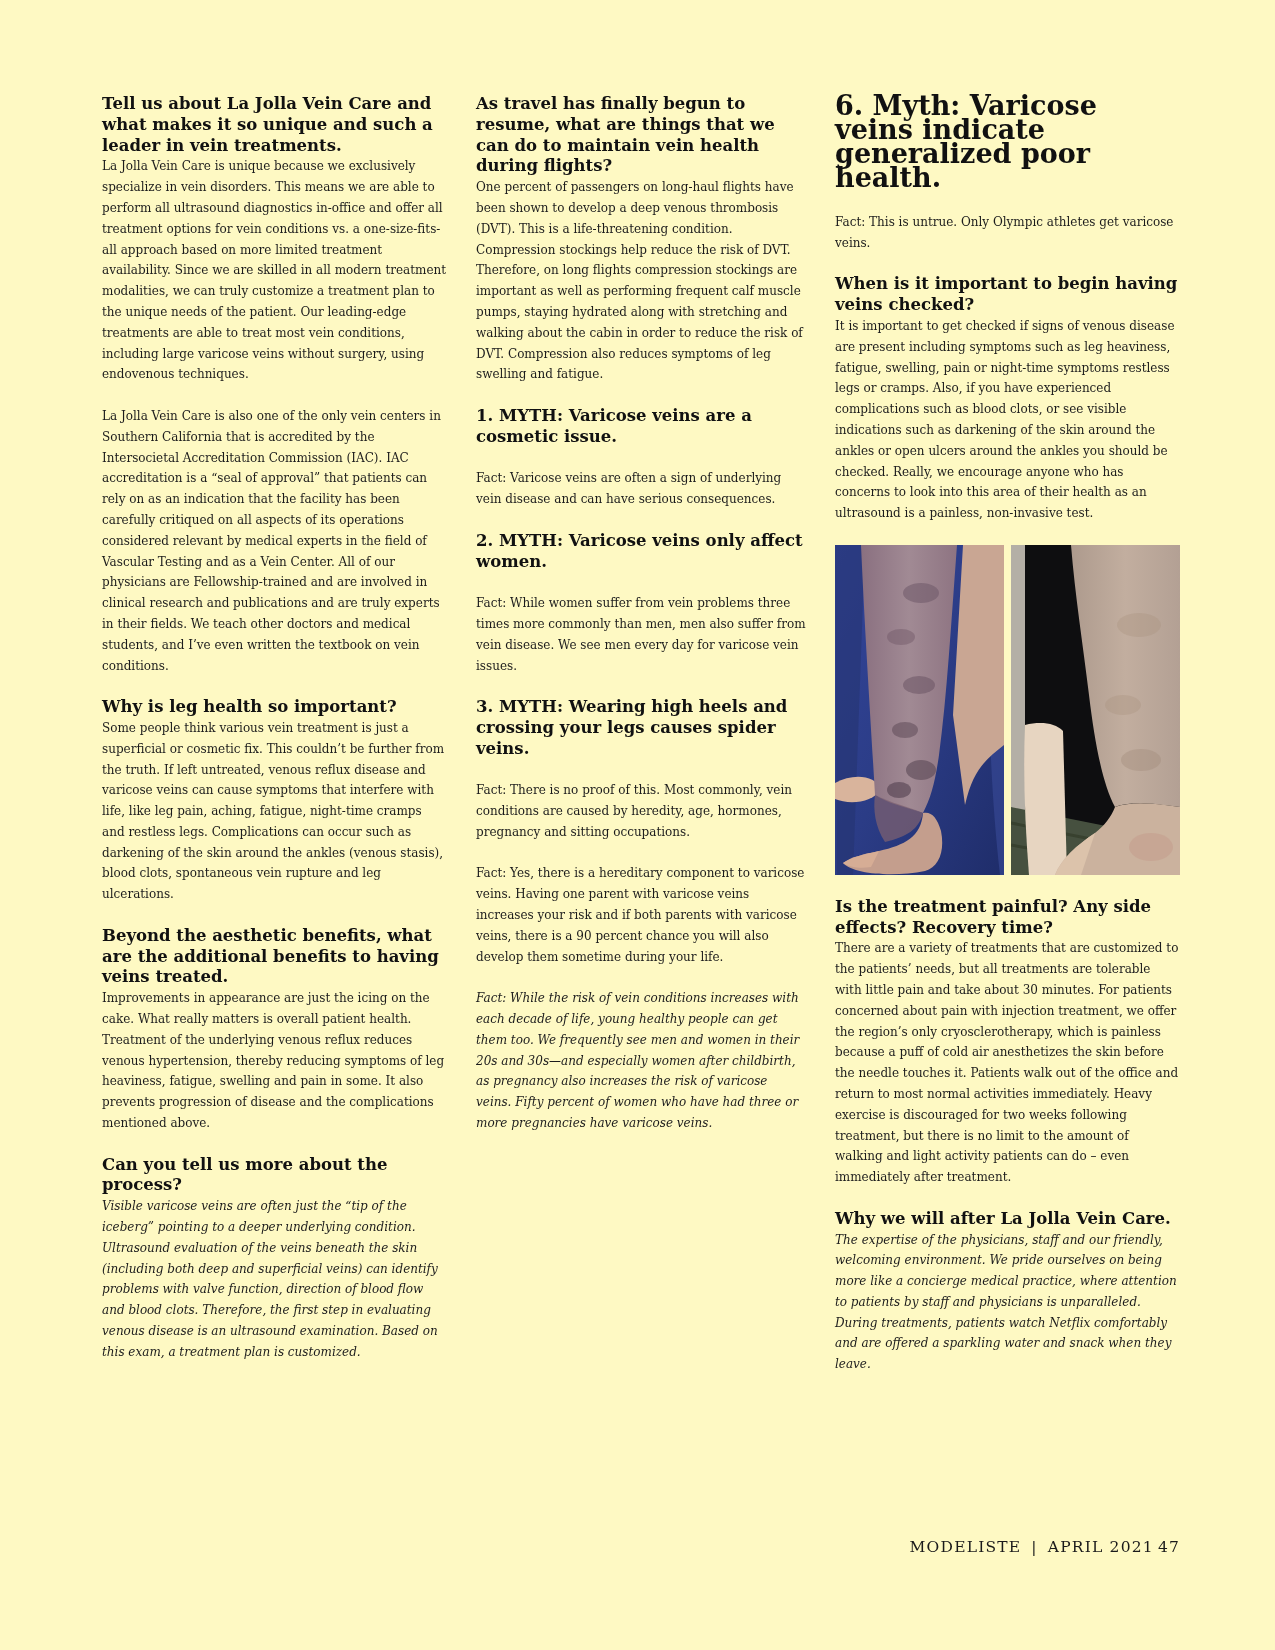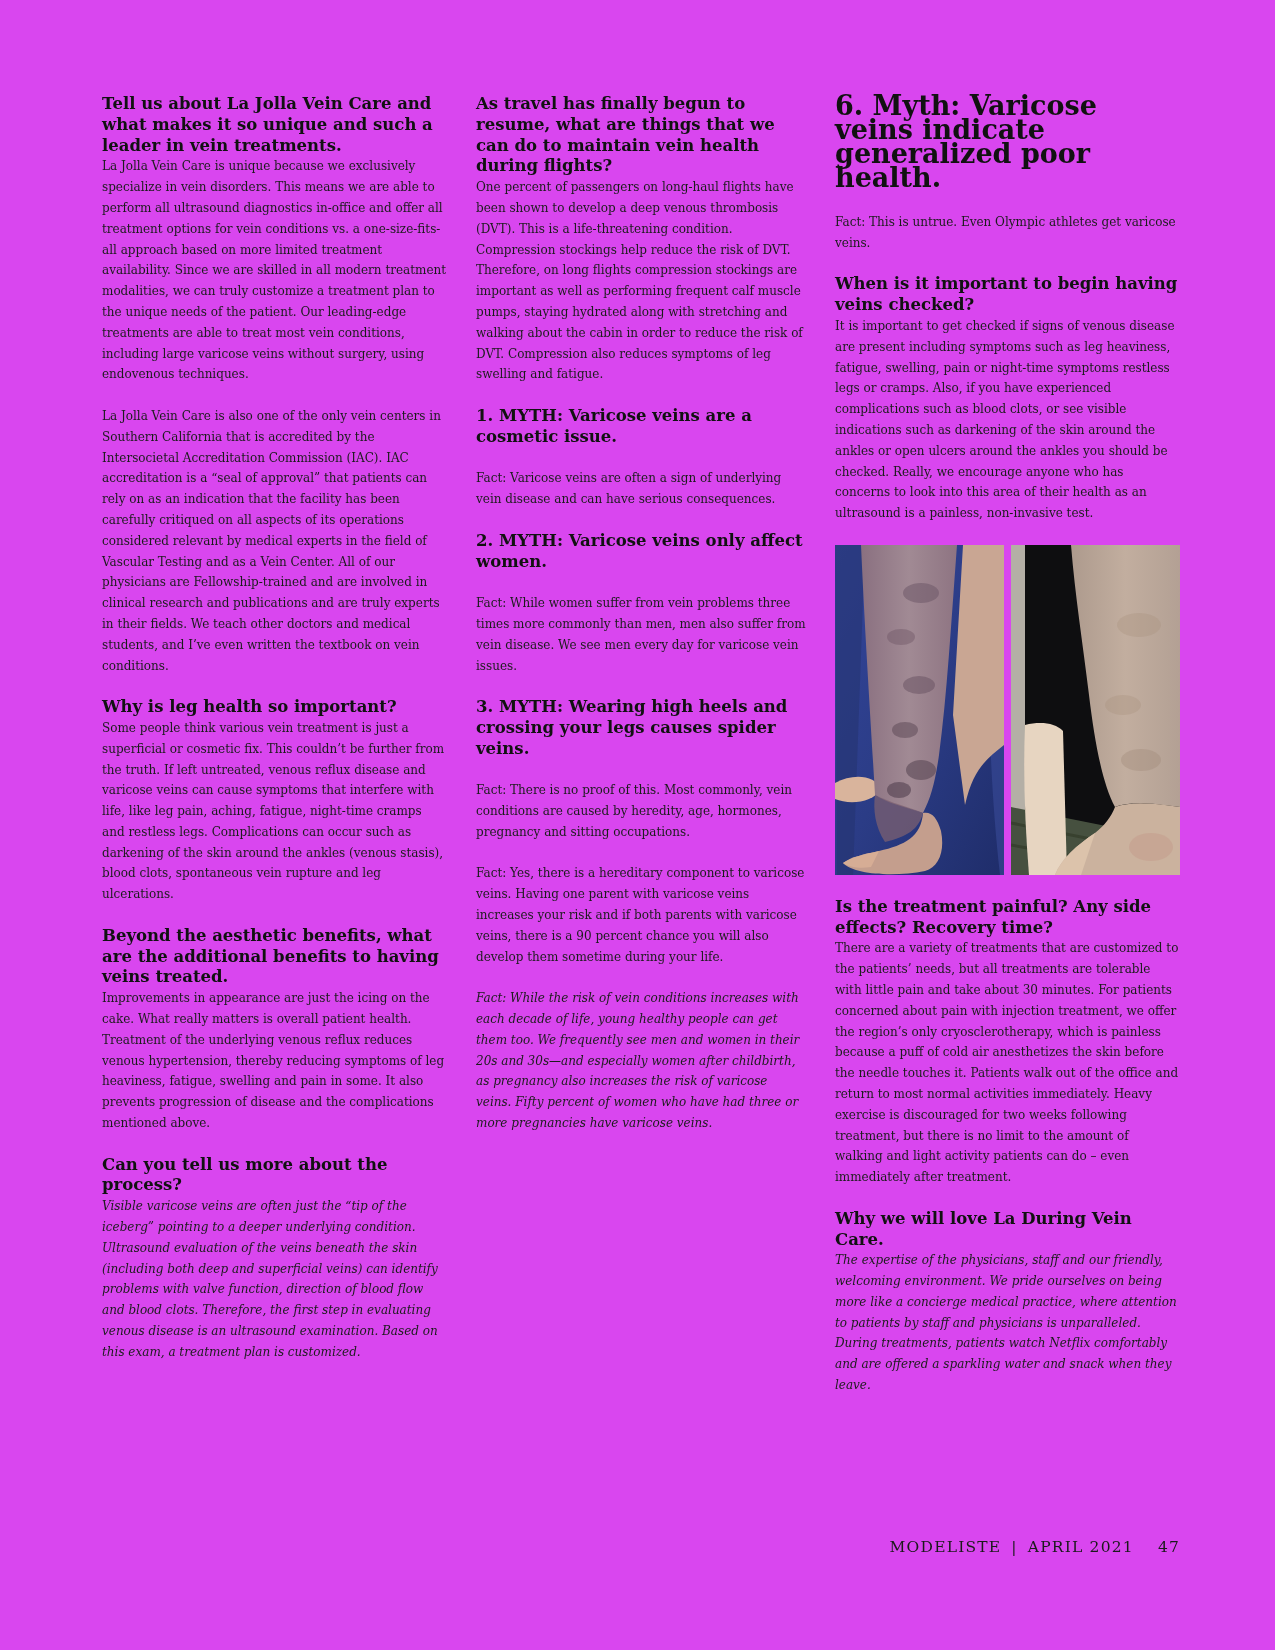--- a/index.html
+++ b/index.html
@@ -6,7 +6,7 @@
   .page{
     position:relative;
     width:1275px;height:1650px;
-    background:#d946ef;
+    background:#fef9c3;
     font-family:"DejaVu Serif","Liberation Serif",serif;
     color:#1c1c1c;
     overflow:hidden;

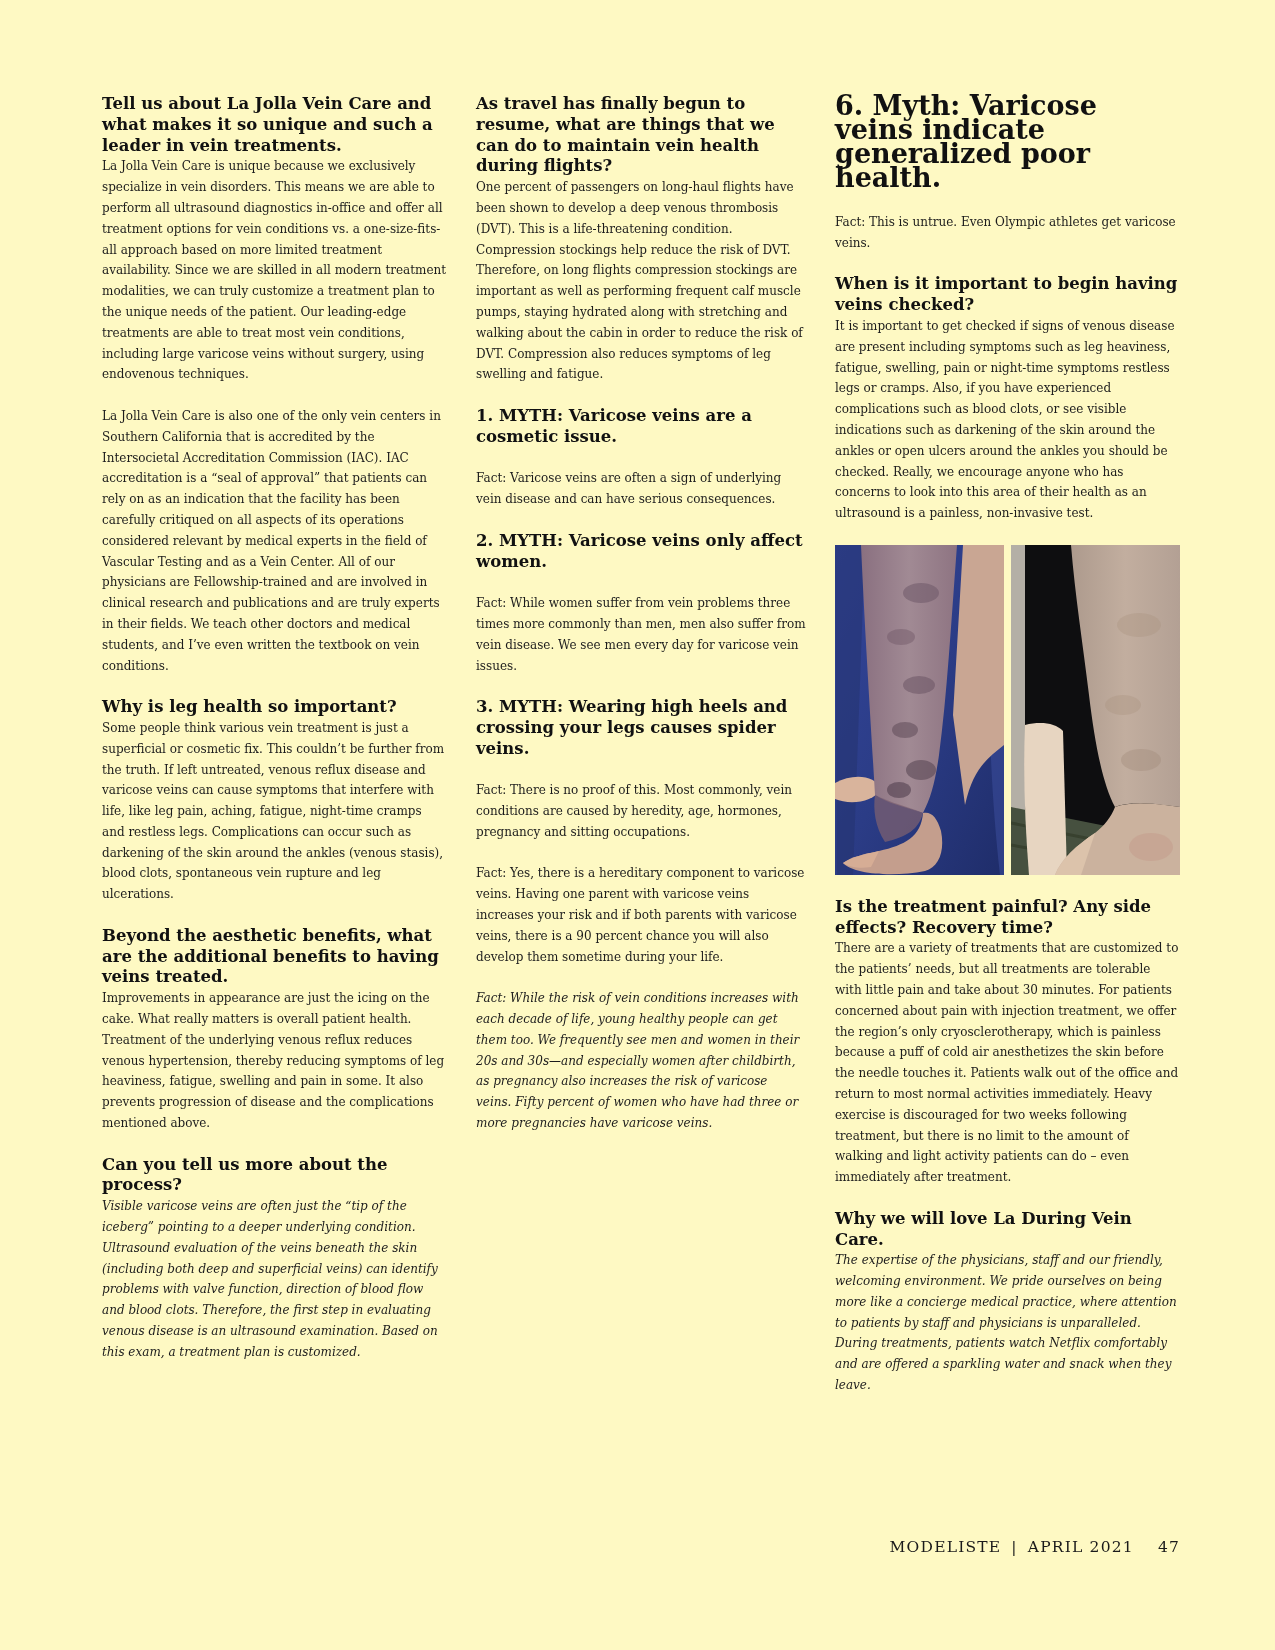--- a/index.html
+++ b/index.html
@@ -71,7 +71,7 @@
 
     <div class="col">
       <div class="bigh">6. Myth: Varicose veins indicate generalized poor health.</div>
-      <div class="blk">Fact: This is untrue. Even Olympic athletes get varicose veins.</div>
+      <div class="blk">Fact: This is untrue. Only Olympic athletes get varicose veins.</div>
       <div class="blk h tight">When is it important to begin having veins checked?</div>
       <div class="blk">It is important to get checked if signs of venous disease are present including symptoms such as leg heaviness, fatigue, swelling, pain or night-time symptoms restless legs or cramps. Also, if you have experienced complications such as blood clots, or see visible indications such as darkening of the skin around the ankles or open ulcers around the ankles you should be checked. Really, we encourage anyone who has concerns to look into this area of their health as an ultrasound is a painless, non-invasive test.</div>
 

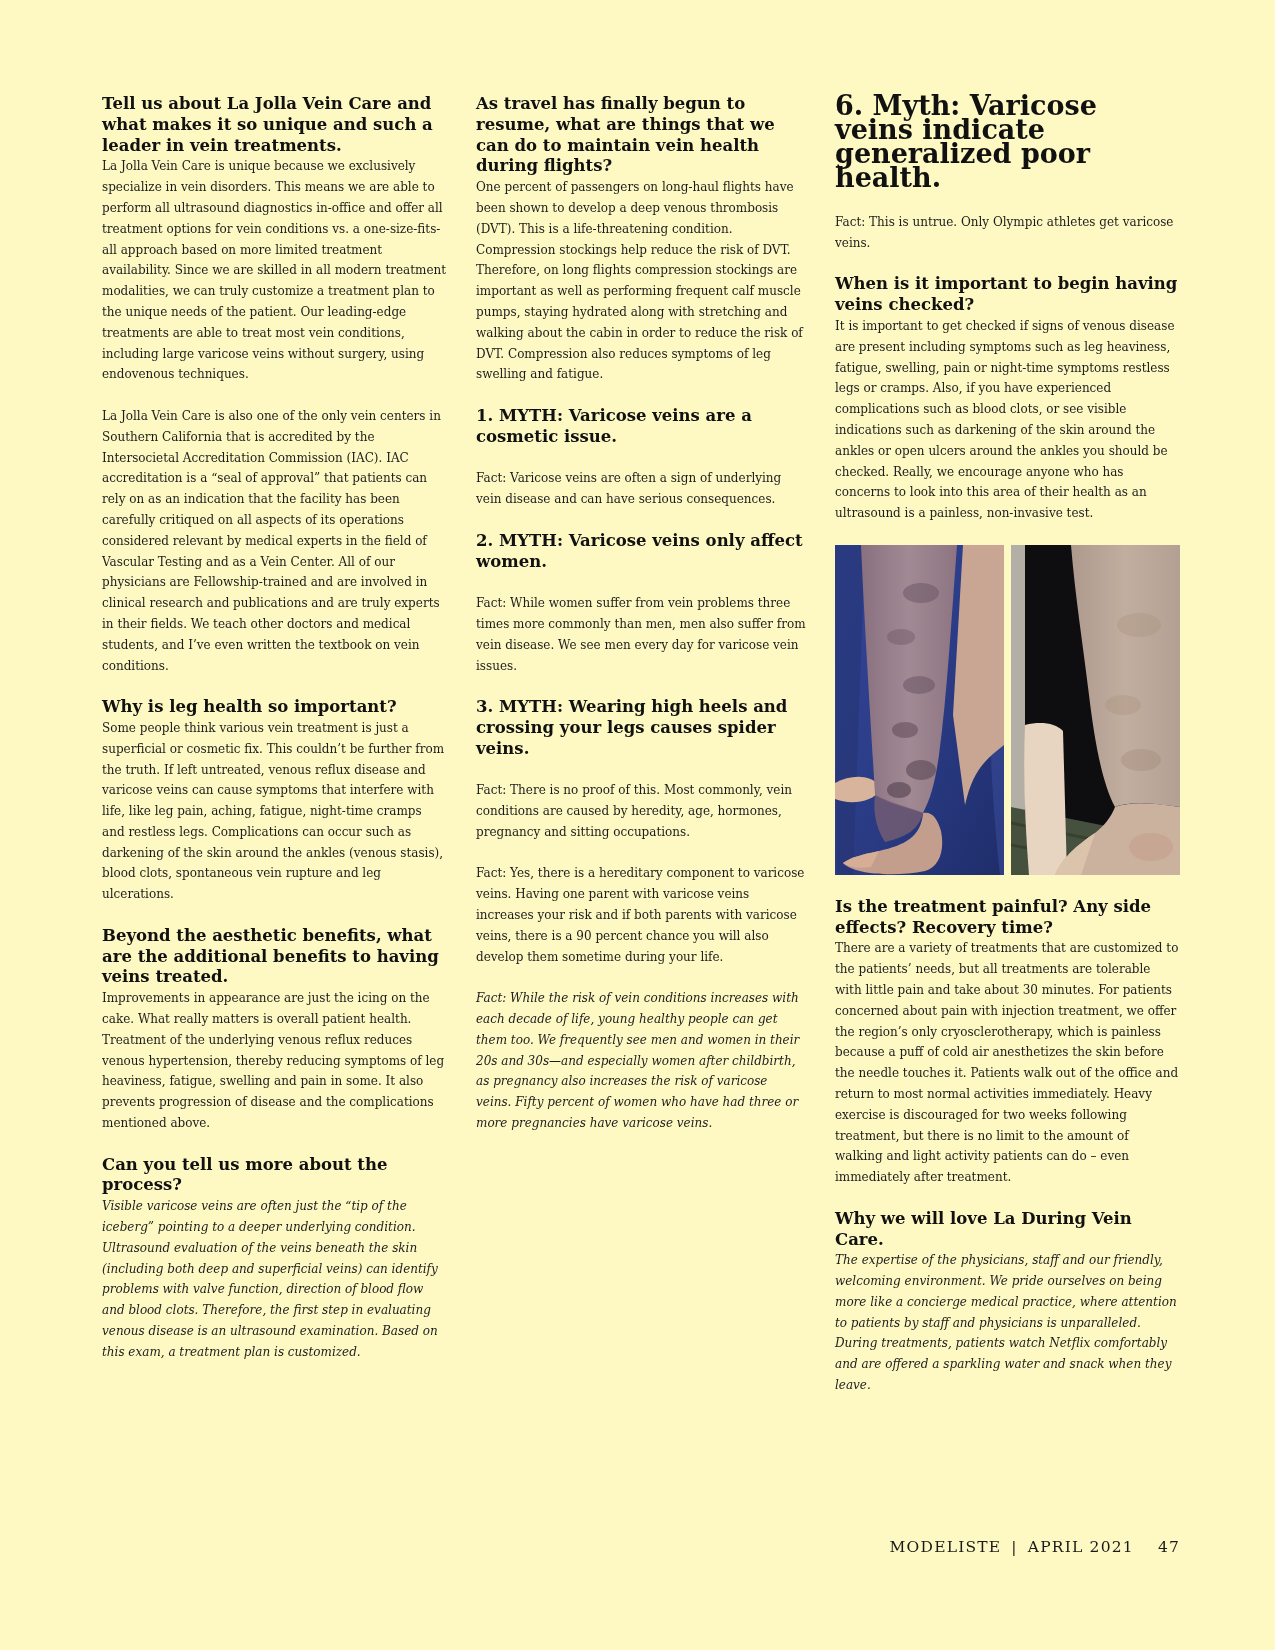--- a/index.html
+++ b/index.html
@@ -142,7 +142,7 @@
 
       <div class="blk h tight">Is the treatment painful?  Any side effects? Recovery time?</div>
       <div class="blk">There are a variety of treatments that are customized to the patients’ needs, but all treatments are tolerable with little pain and take about 30 minutes. For patients concerned about pain with injection treatment, we offer the region’s only cryosclerotherapy, which is painless because a puff of cold air anesthetizes the skin before the needle touches it. Patients walk out of the office and return to most normal activities immediately. Heavy exercise is discouraged for two weeks following treatment, but there is no limit to the amount of walking and light activity patients can do – even immediately after treatment.</div>
-      <div class="blk h tight">Why we will love La During Vein Care.</div>
+      <div class="blk h tight">Why we will after La Jolla Vein Care.</div>
       <div class="blk">The expertise of the physicians, staff and our friendly, welcoming environment. We pride ourselves on being more like a concierge medical practice, where attention to patients by staff and physicians is unparalleled. During treatments, patients watch Netflix comfortably and are offered a sparkling water and snack when they leave.</div>
     </div>
 

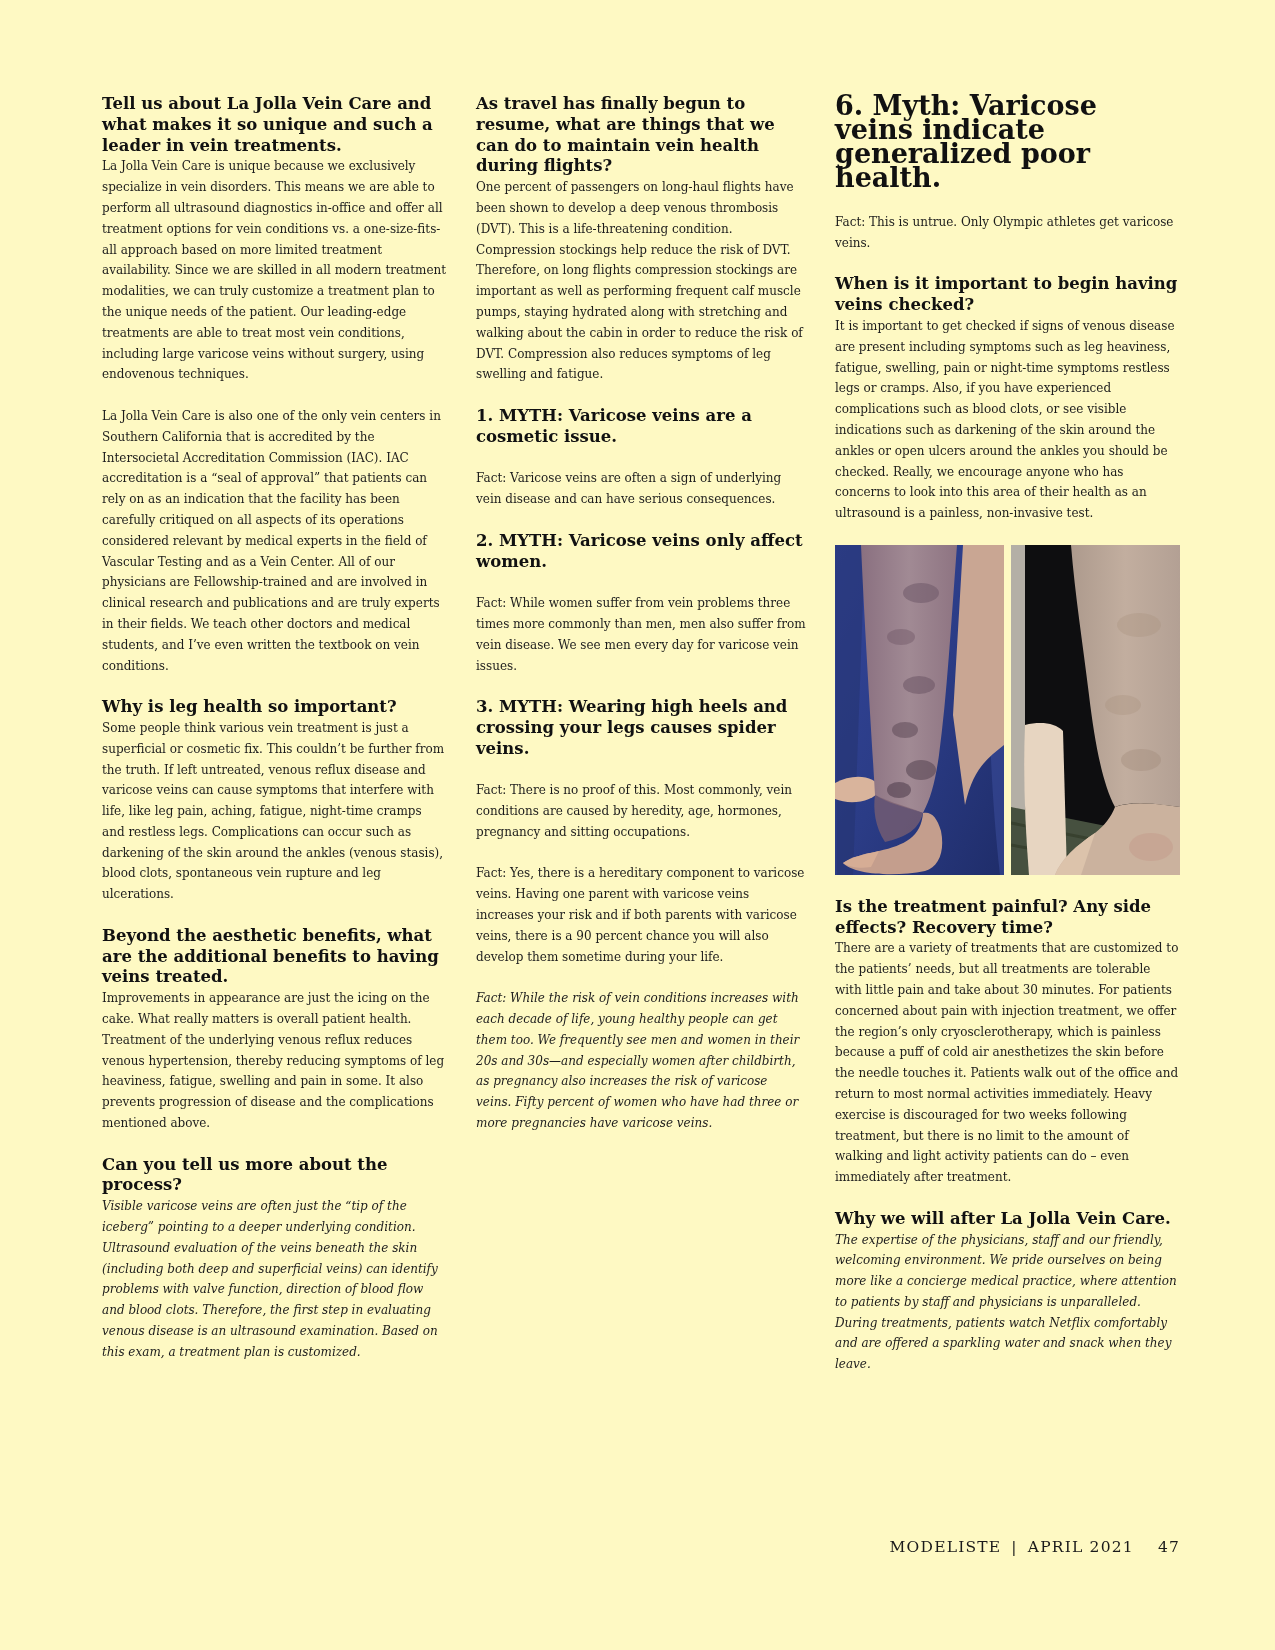--- a/index.html
+++ b/index.html
@@ -35,7 +35,7 @@
     font-family:"DejaVu Serif","Liberation Serif",serif;
   }
   .footer .sep{margin:0 10px;}
-  .footer .pgnum{margin-left:24px;}
+  .footer .pgnum{margin-left:4px;}
 </style>
 </head>
 <body>

